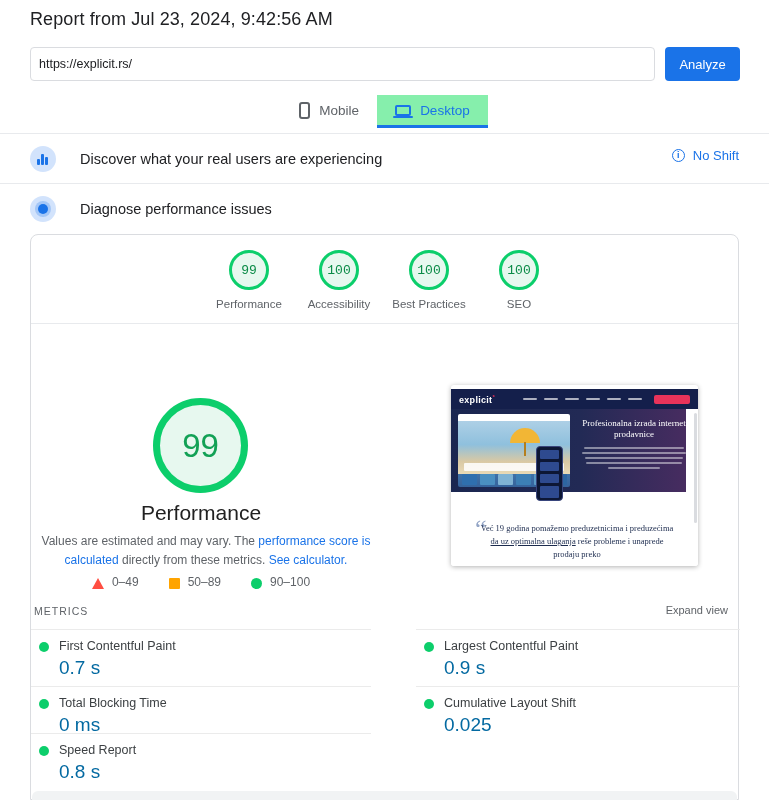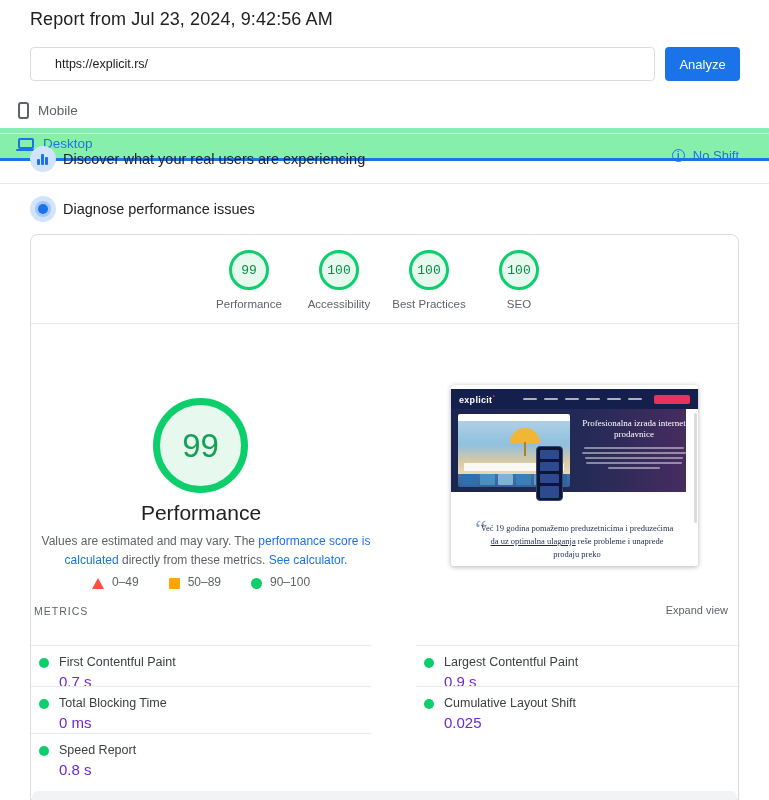--- a/index.html
+++ b/index.html
@@ -10,7 +10,7 @@
   .report-title { left:30px; top:9px; font-size:18px; font-weight:500; color:#202124; letter-spacing:.1px; }
 
   
-  .url-input { left:30px; top:47px; width:625px; height:34px; border:1px solid #dadce0; border-radius:4px; padding:0 24px; font-size:12.5px; color:#202124; font-family:"Liberation Sans",sans-serif; outline:none; }
+  .url-input { left:30px; top:47px; width:625px; height:34px; border:1px solid #dadce0; border-radius:4px; padding:0 8px; font-size:12.5px; color:#202124; font-family:"Liberation Sans",sans-serif; outline:none; }
   .analyze-btn { left:665px; top:47px; width:75px; height:34px; background:#1a73e8; color:#fff; border:none; border-radius:4px; font-size:13px; font-weight:500; font-family:"Liberation Sans",sans-serif; cursor:pointer; }
 
   

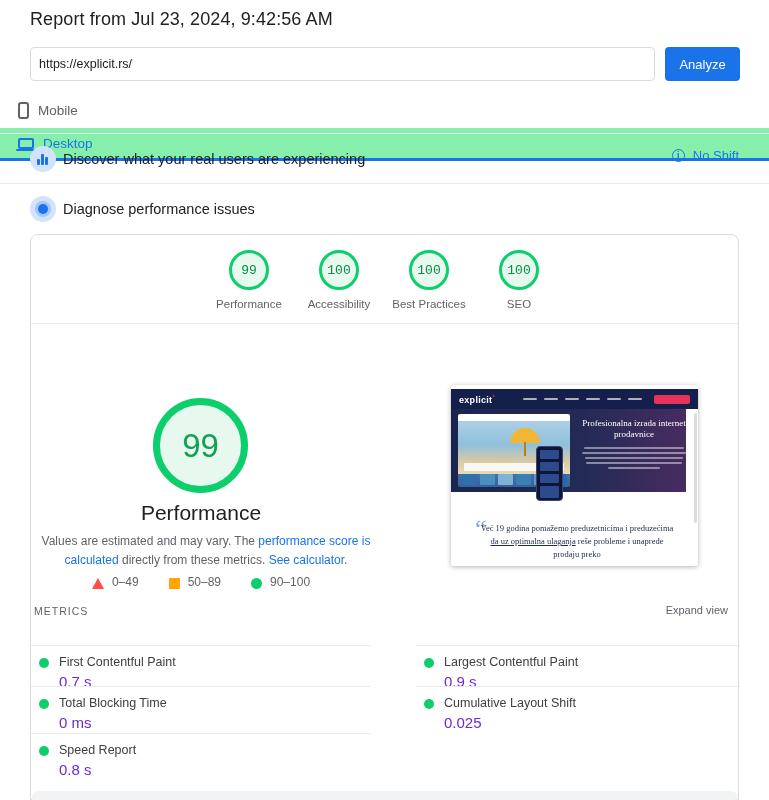--- a/index.html
+++ b/index.html
@@ -14,7 +14,7 @@
   .analyze-btn { left:665px; top:47px; width:75px; height:34px; background:#1a73e8; color:#fff; border:none; border-radius:4px; font-size:13px; font-weight:500; font-family:"Liberation Sans",sans-serif; cursor:pointer; }
 
   
-  .tabs { left:0; top:95px; width:769px; display:flex; justify-content:center;flex-direction:column; }
+  .tabs { left:0; top:95px; width:769px; display:flex; justify-content:center; }
   .tab { display:flex; align-items:center; gap:9px; height:33px; padding:0 18px; font-size:13.5px; font-weight:500; color:#5f6368; cursor:pointer; border-bottom:3px solid transparent; }
   .tab.active { background:#86efac; color:#1a73e8; border-bottom:3px solid #1a73e8; }
   .phone-icon { width:11px; height:17px; border:2px solid #5f6368; border-radius:3px; }

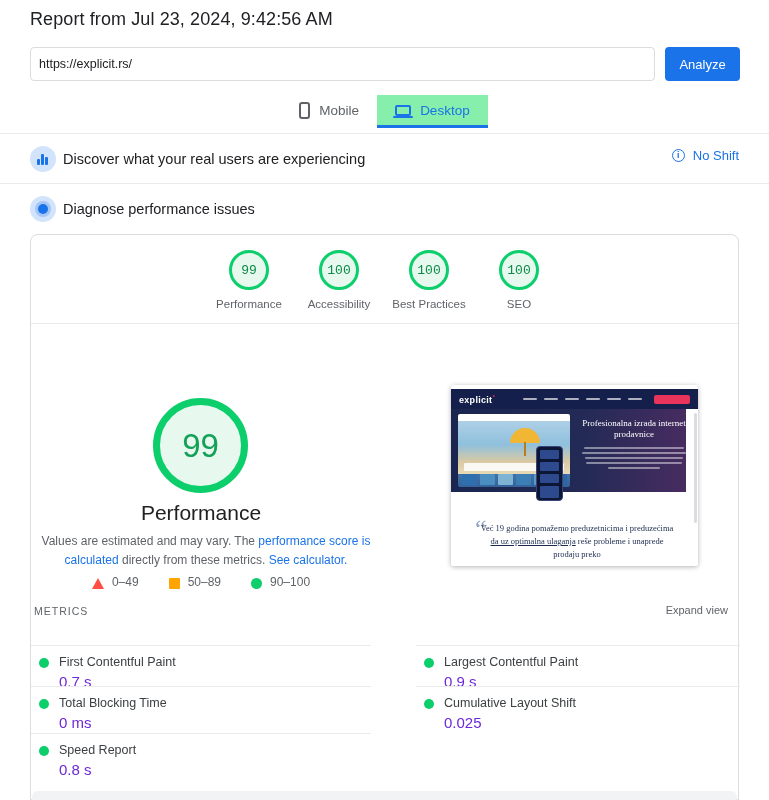--- a/index.html
+++ b/index.html
@@ -29,7 +29,7 @@
   .bars { position:absolute; left:7px; bottom:7px; display:flex; align-items:flex-end; gap:1.5px; }
   .bars i { display:block; width:2.5px; background:#1a73e8; border-radius:1px; }
   .dot-gauge { position:absolute; left:8px; top:8px; width:10px; height:10px; border-radius:50%; background:#1a73e8; box-shadow:0 0 0 3px rgba(26,115,232,.25); }
-  .section-title { margin-left:7px; font-size:14.5px; color:#202124; }
+  .section-title { margin-left:24px; font-size:14.5px; color:#202124; }
   .no-data { position:absolute; right:30px; top:148px; display:flex; align-items:center; gap:8px; color:#1a73e8; font-size:13px; font-weight:500; cursor:pointer; }
   .info-icon { width:13px; height:13px; border:1.5px solid #1a73e8; border-radius:50%; font-size:9px; line-height:11px; text-align:center; font-weight:700; }
 

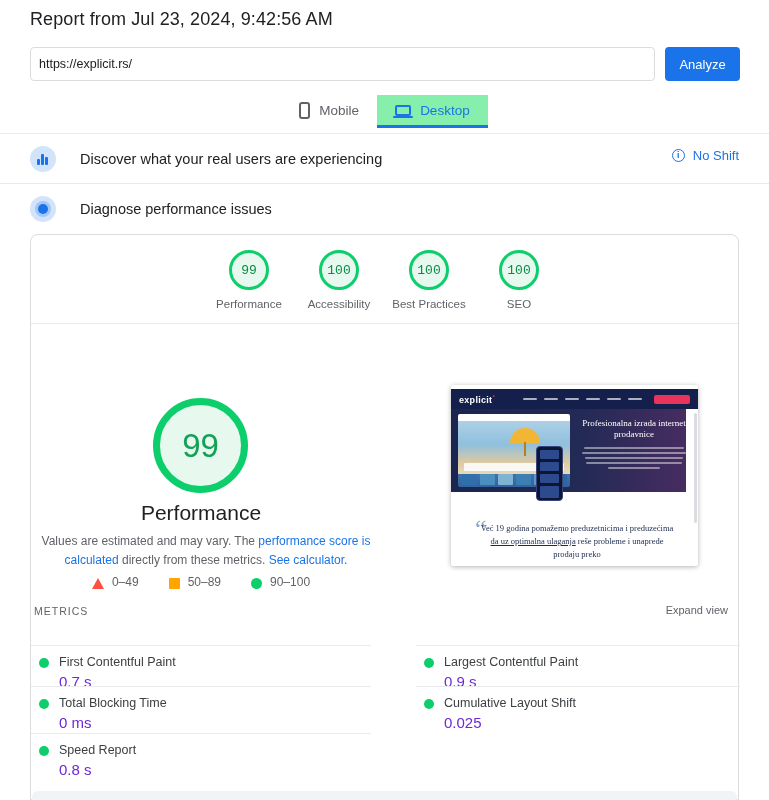--- a/index.html
+++ b/index.html
@@ -89,7 +89,7 @@
   .metric-value { margin-top:4px; font-size:15px; color:#6d28d9; }
   .col-l { left:0; width:340px; }
   .col-r { left:385px; width:324px; }
-  .row-1 { top:394px;margin-top:16px; }
+  .row-1 { top:394px; }
   .row-2 { top:443px;margin-top:8px; }
   .row-3 { top:498px; }
   .collapsed-bar { position:absolute; left:1px; right:1px; top:556px; height:10px; background:#f1f3f4; border-radius:6px 6px 0 0; }

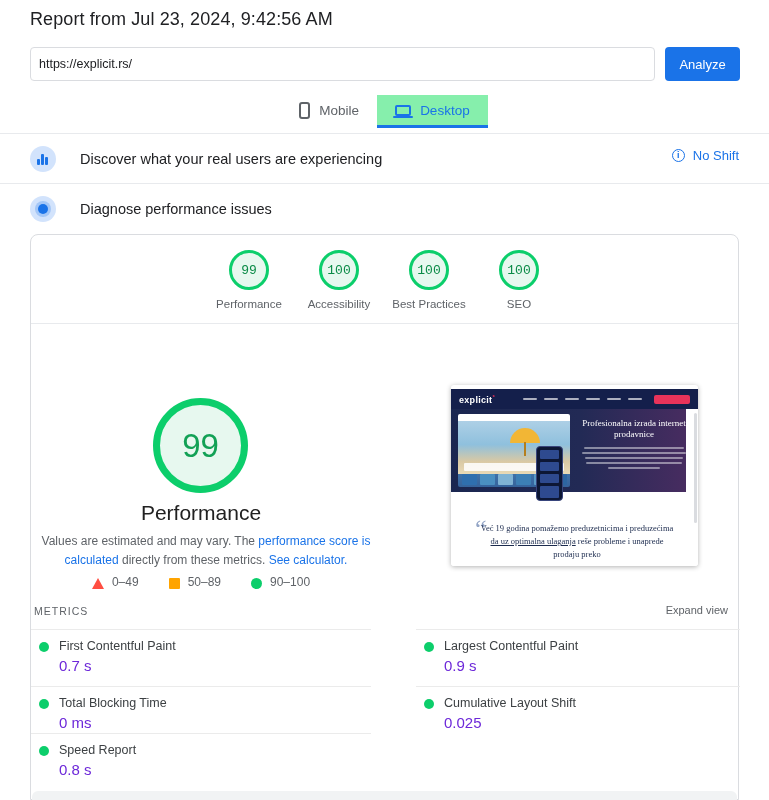--- a/index.html
+++ b/index.html
@@ -86,7 +86,7 @@
   .metric-cell { position:absolute; border-top:1px solid #ebebeb; padding:9px 0 0 28px; }
   .metric-cell .mdot { position:absolute; left:8px; top:12px; width:10px; height:10px; border-radius:50%; background:#0cce6b; }
   .metric-label { font-size:12.5px; color:#3c4043; }
-  .metric-value { margin-top:4px; font-size:15px; color:#6d28d9; }
+  .metric-value { margin-top:4px; font-size:19px; color:#0369a1; }
   .col-l { left:0; width:340px; }
   .col-r { left:385px; width:324px; }
   .row-1 { top:394px; }

